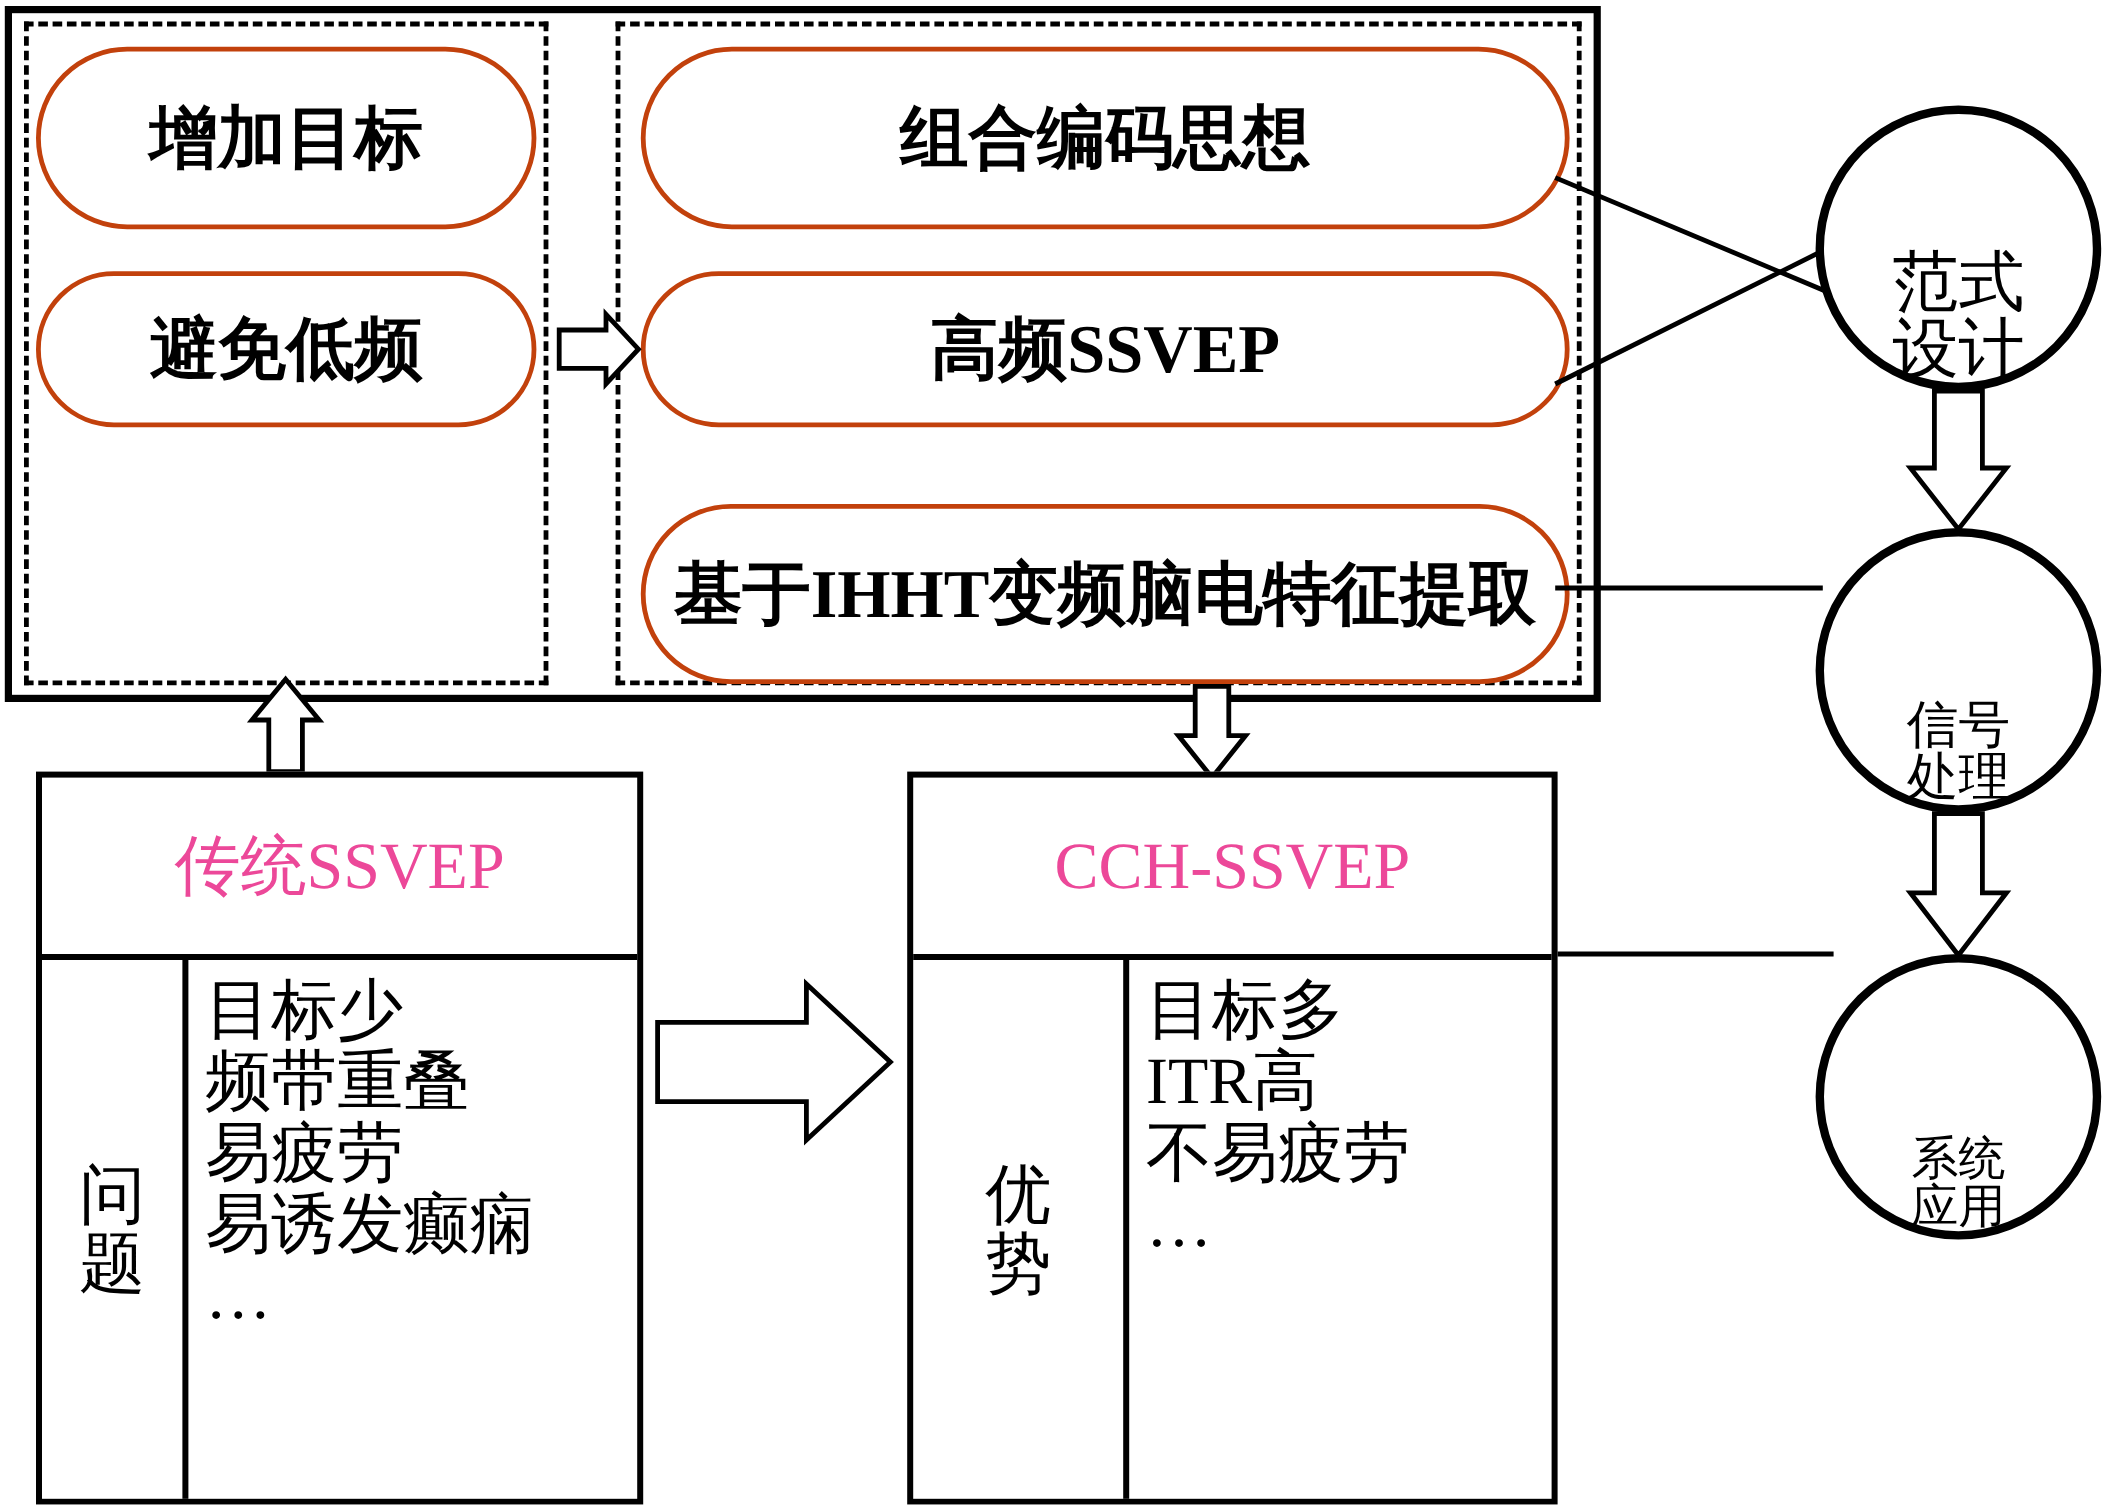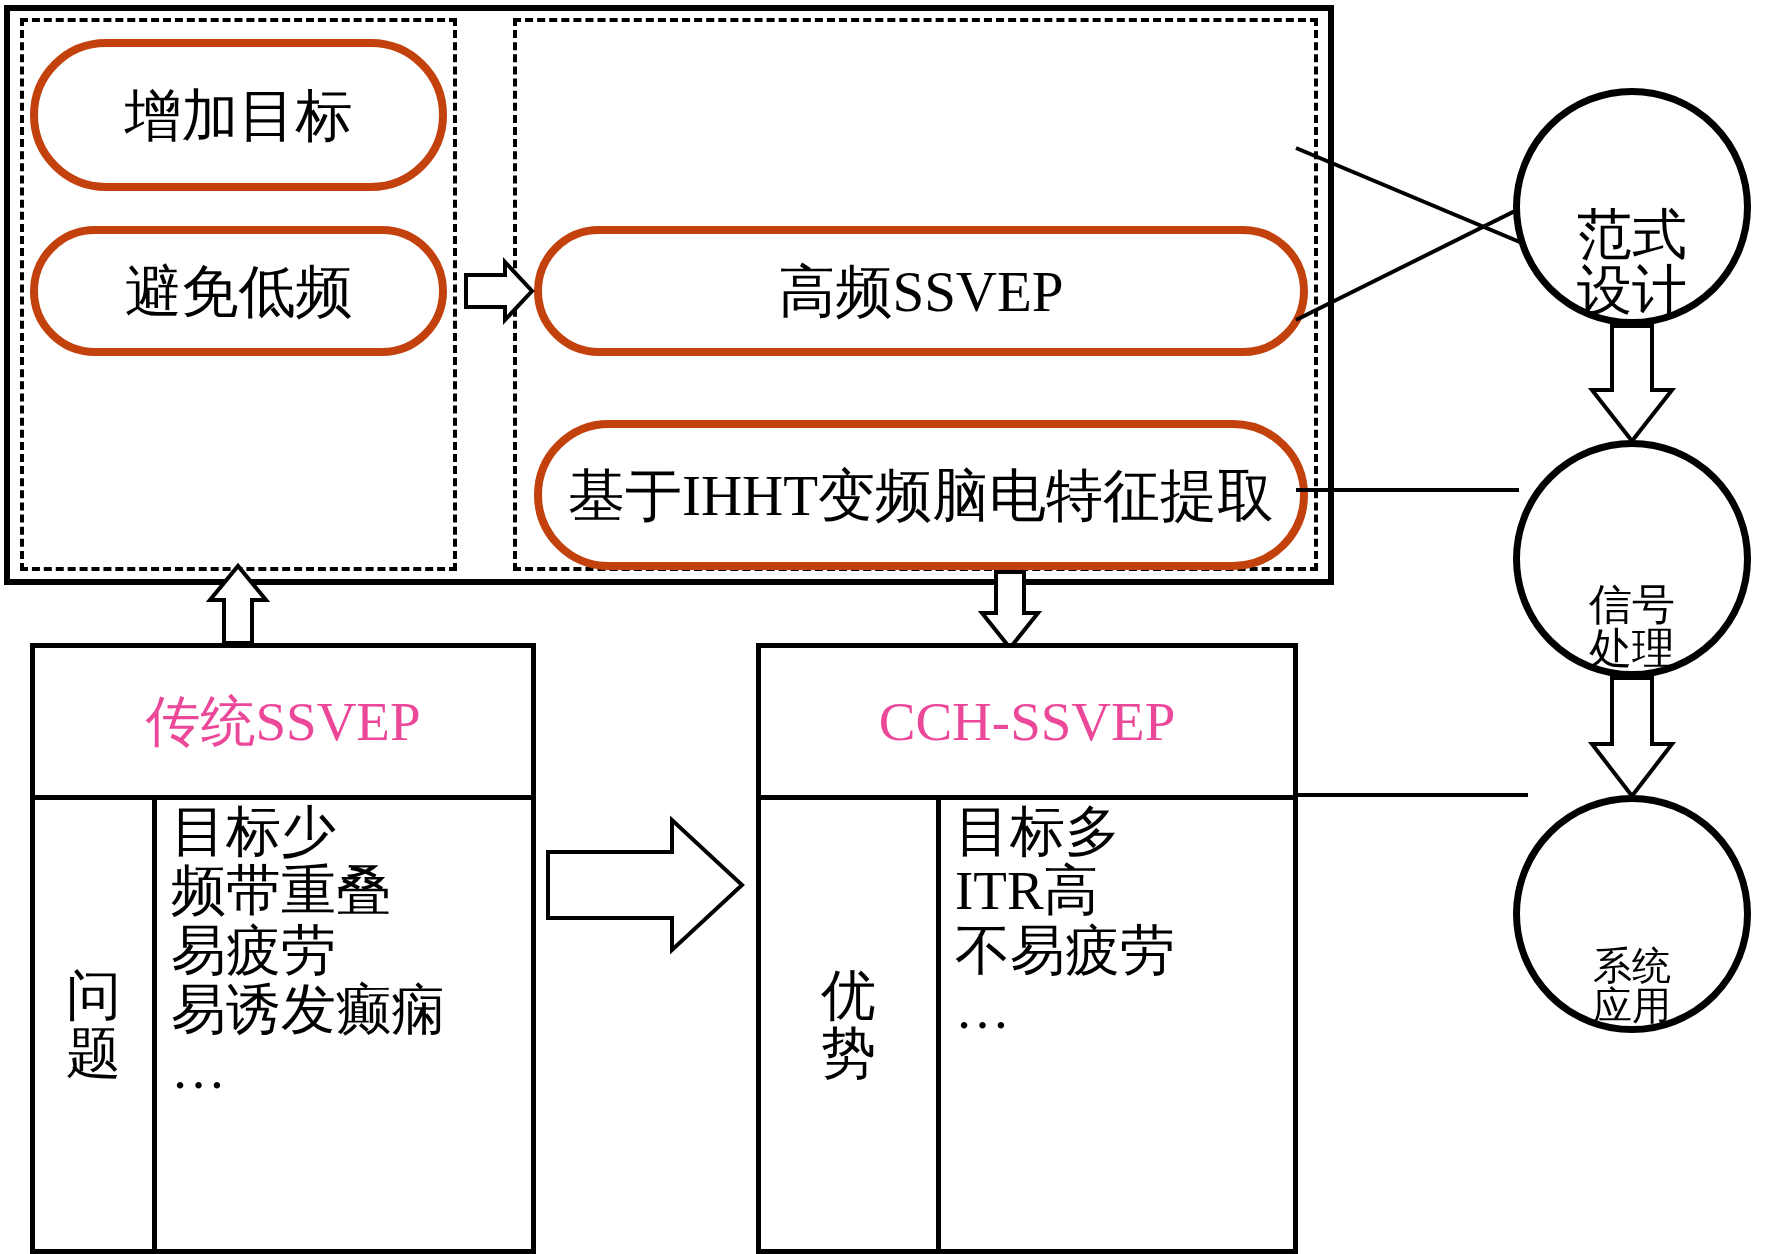--- a/index.html
+++ b/index.html
@@ -21,7 +21,7 @@
   }
   .pill{
     position:absolute;
-    border:8px solid #c2410c;
+    border:4px solid #c2410c;
     border-radius:999px;
     box-sizing:border-box;
     background:#fff;
@@ -29,7 +29,7 @@
     text-align:center;
     color:#000;
     white-space:nowrap;
-    font-weight:400;
+    font-weight:700;
     line-height:1;
   }
   .circle{

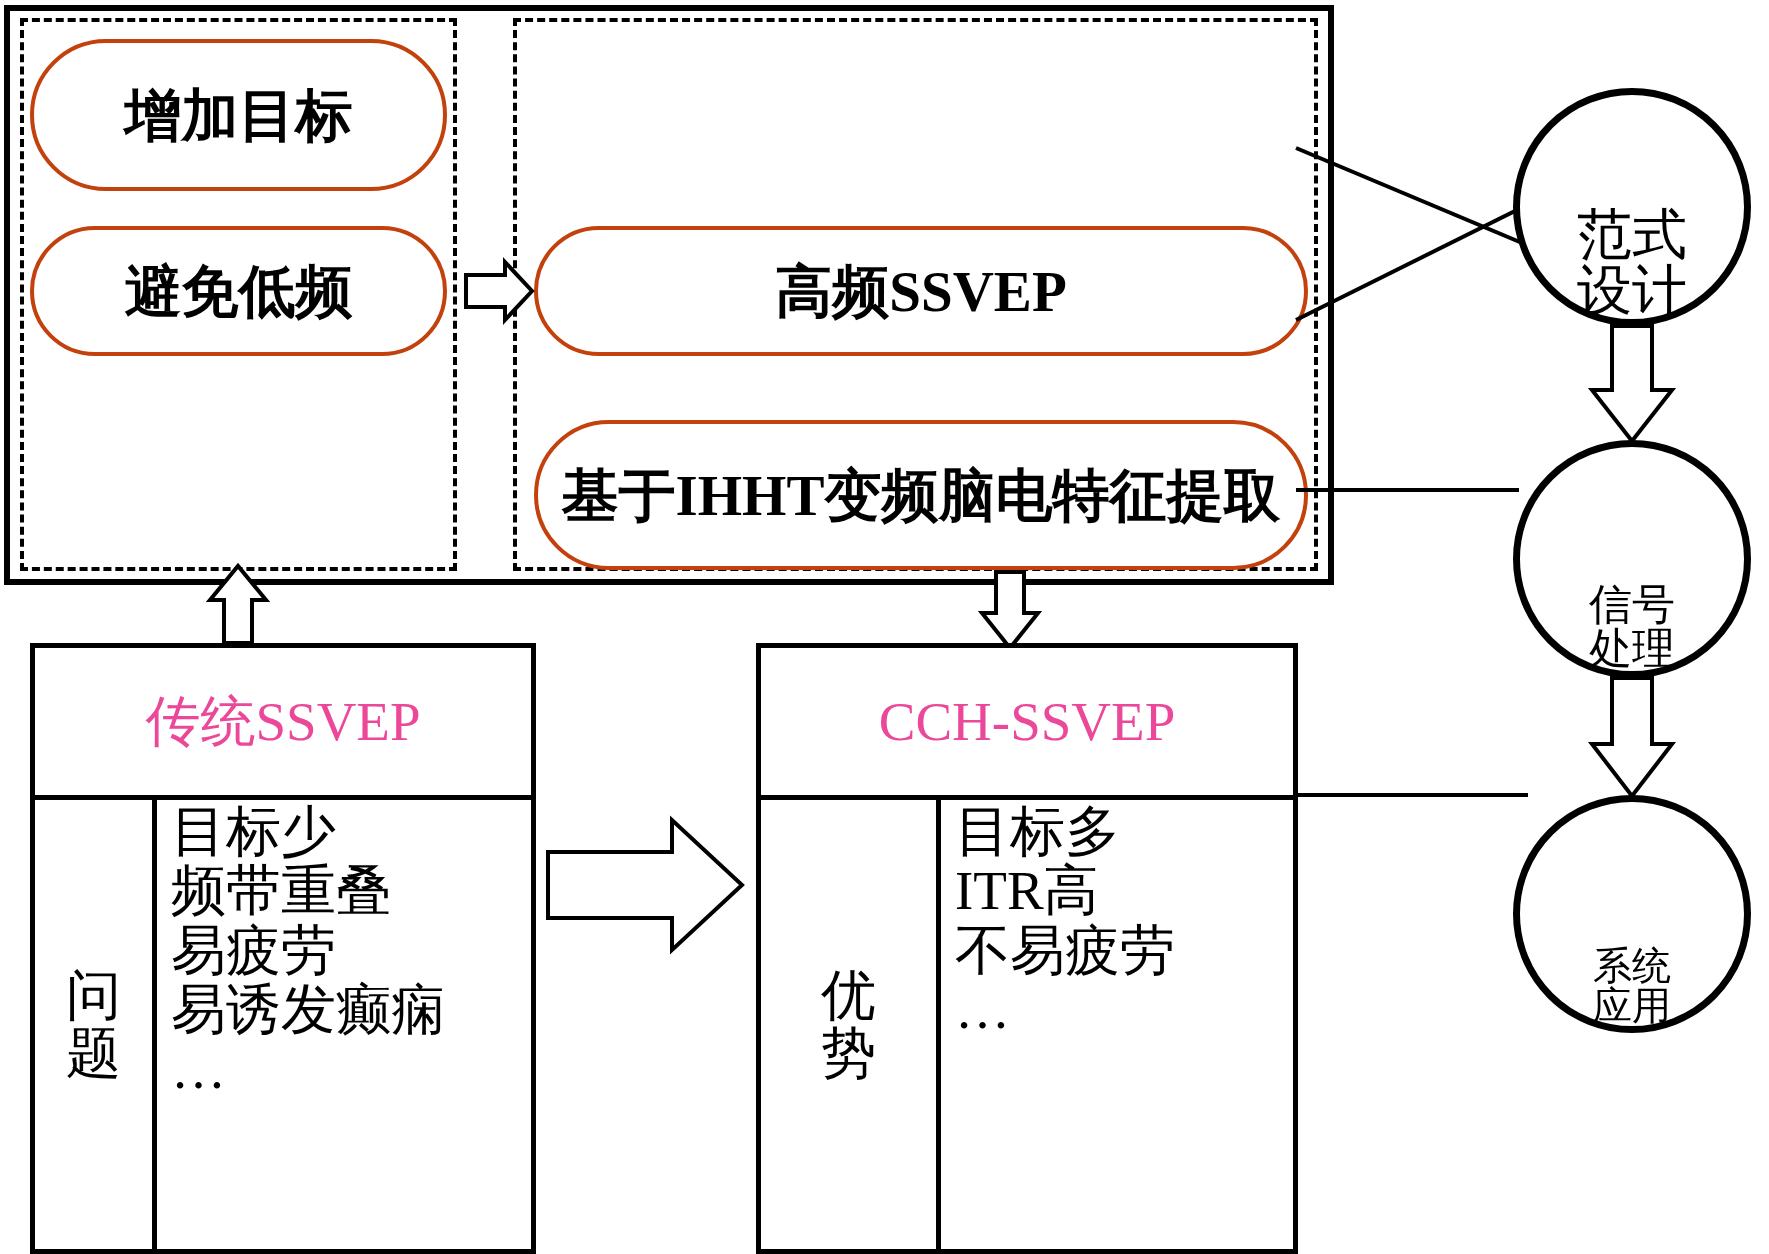--- a/index.html
+++ b/index.html
@@ -100,6 +100,9 @@
     <span>避免低频</span>
   </div>
 
+  <div class="pill" style="left:534px;top:39px;width:774px;height:152px;font-size:57px;">
+    <span>组合编码思想</span>
+  </div>
   <div class="pill" style="left:534px;top:226px;width:774px;height:130px;font-size:57px;">
     <span>高频SSVEP</span>
   </div>

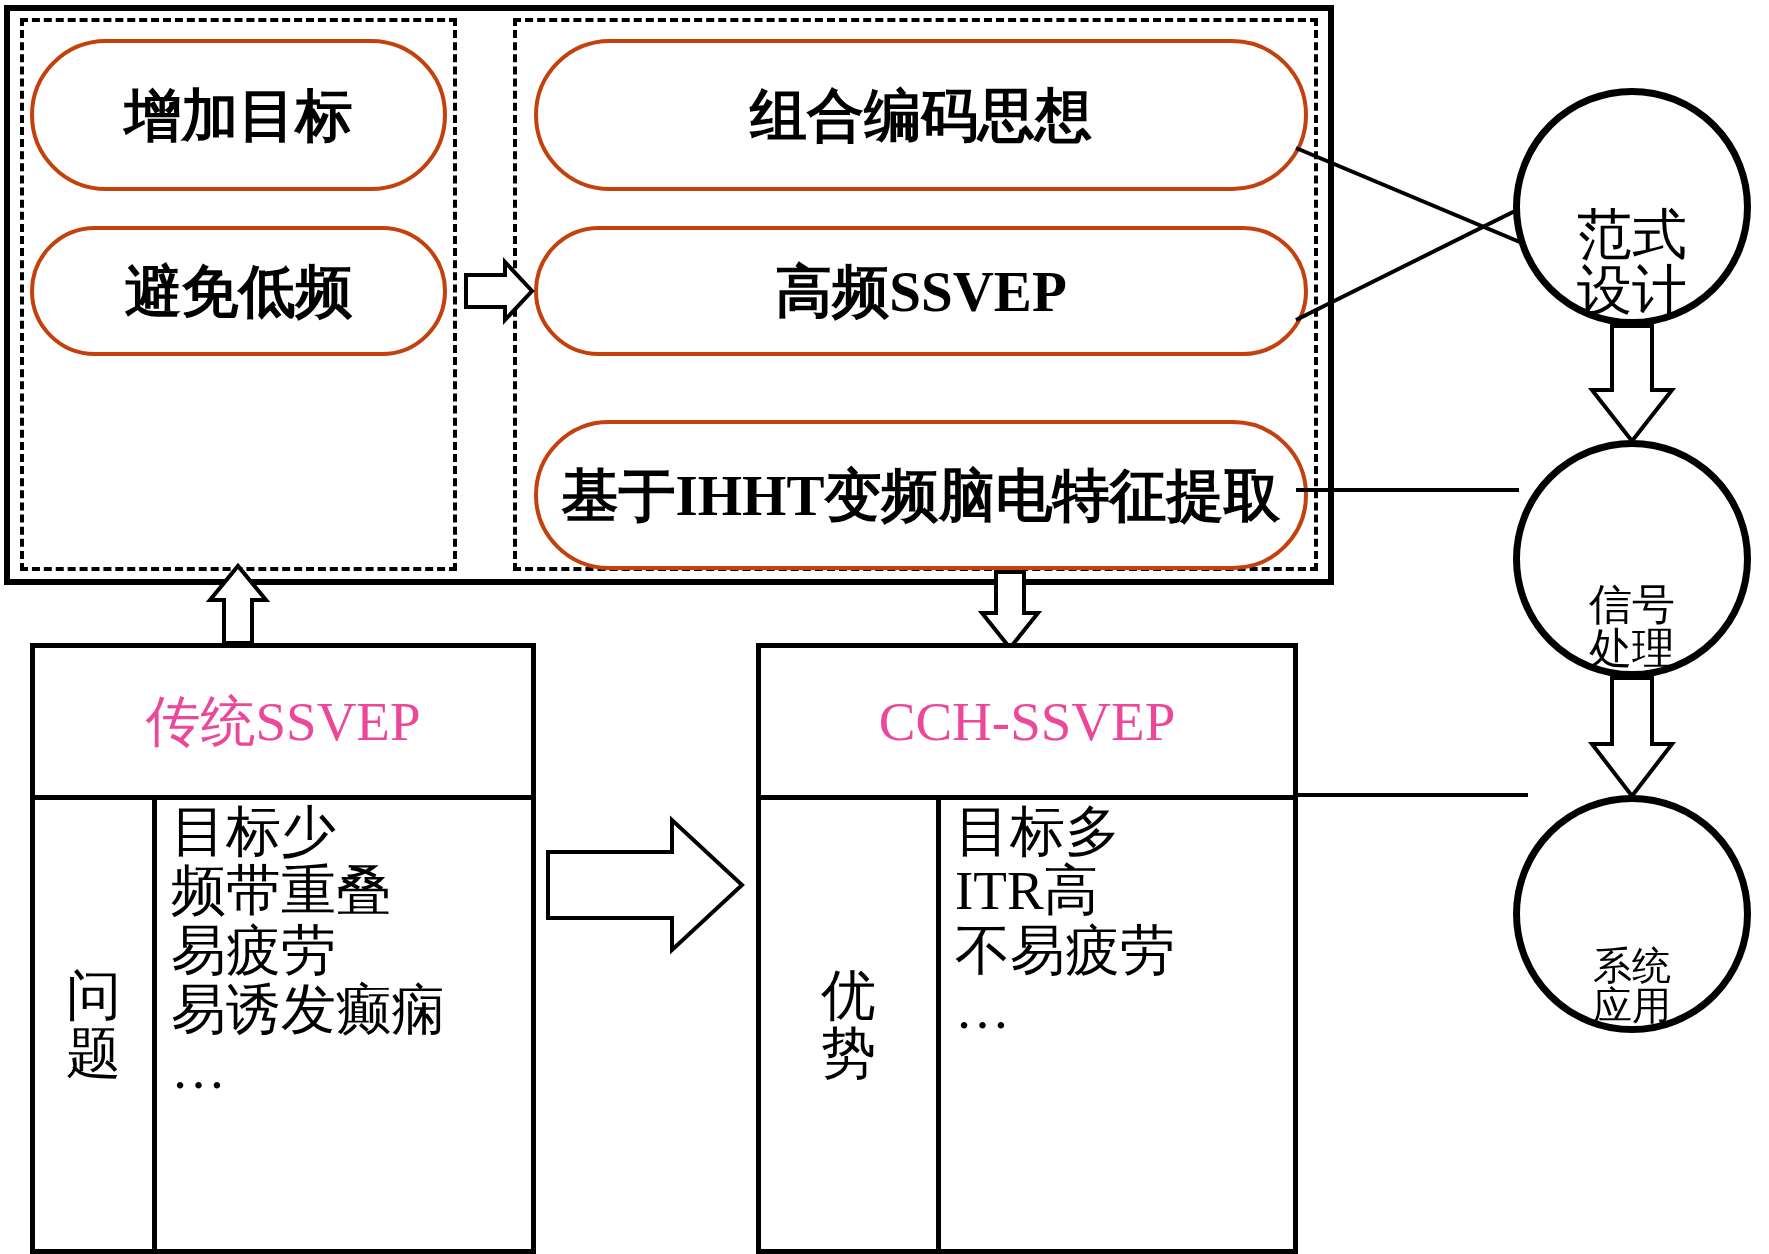--- a/index.html
+++ b/index.html
@@ -76,7 +76,7 @@
     color:#000;
     line-height:1.08;
     padding-left:14px;
-    padding-top:2px;
+    padding-top:12px;
   }
   .tbox-list span{display:block;white-space:nowrap;}
 

